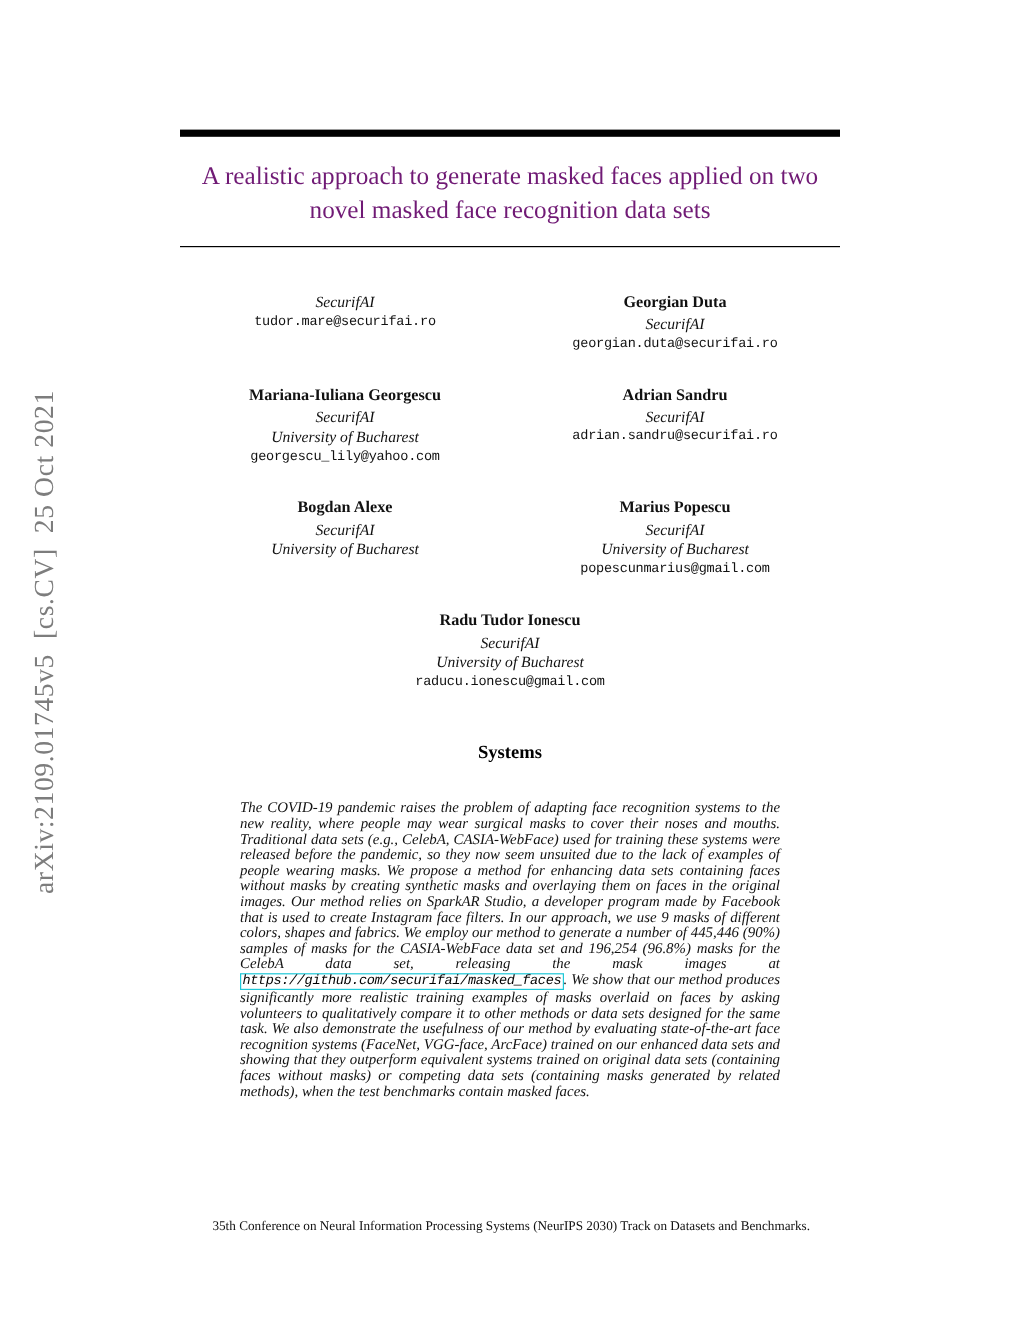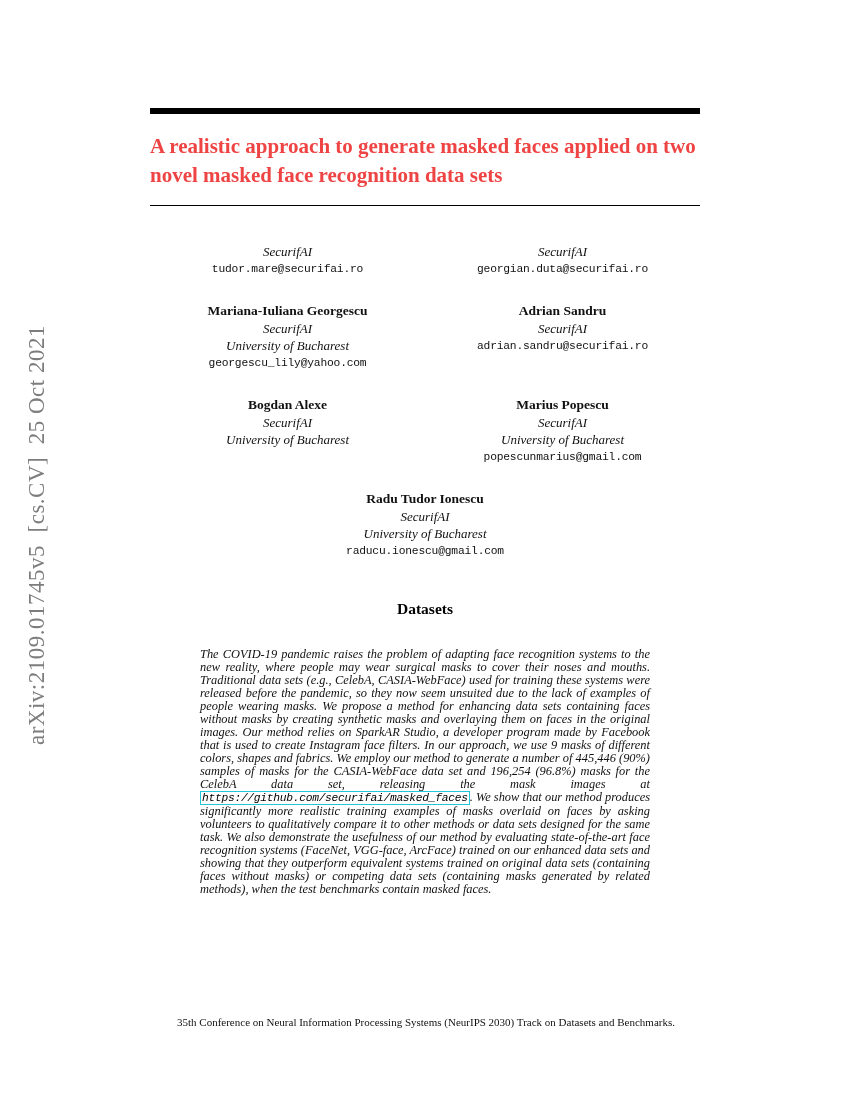--- a/index.html
+++ b/index.html
@@ -43,10 +43,10 @@
     margin: 18px auto 0 auto;
     max-width: 560px;
     font-size: 21px;
-    font-weight: bold;
+    font-weight: normal;
     line-height: 1.38;
-    text-align: left;
-    color: #ef4444;
+    text-align: center;
+    color: #701a75;
   }
   .rule-thin {
     margin-top: 15px;

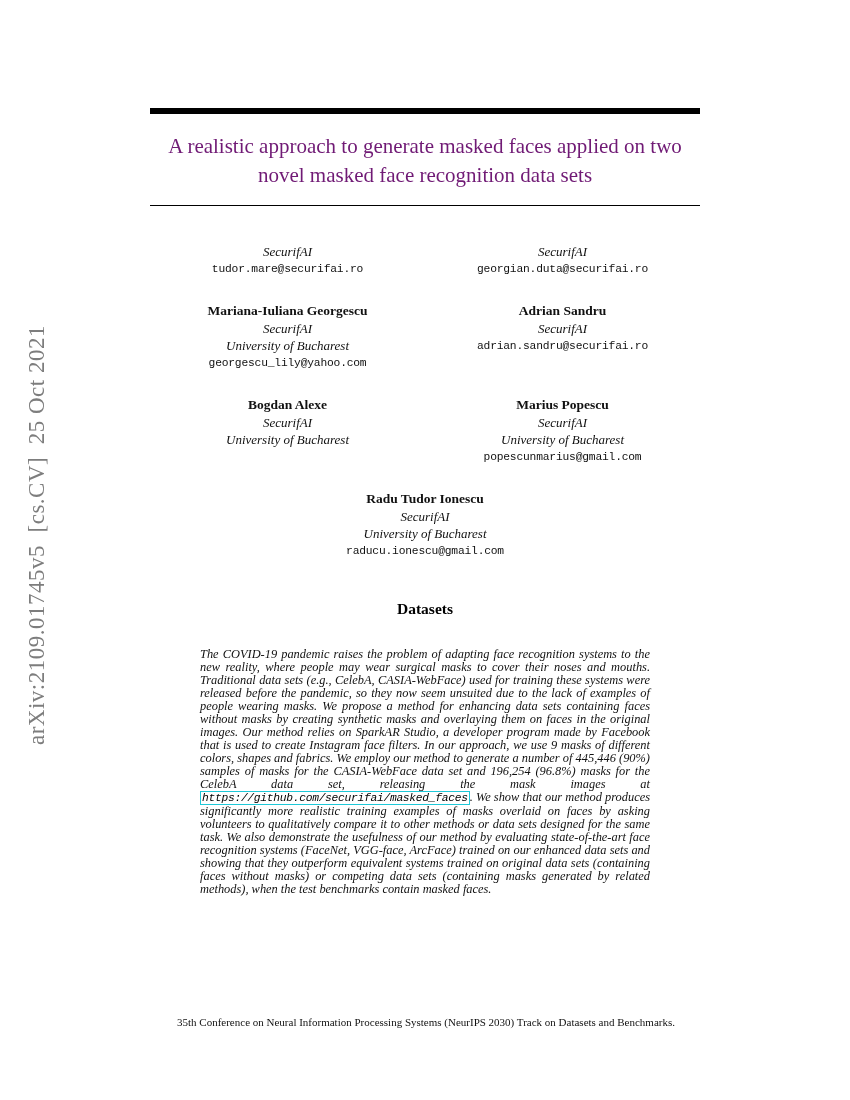--- a/index.html
+++ b/index.html
@@ -146,6 +146,7 @@
       </div>
 
       <div class="author-block">
+        <div class="author-name">Georgian Duta</div>
         <div class="author-line">SecurifAI</div>
         <div class="author-line"></div>
         <div class="author-email">georgian.duta@securifai.ro</div>

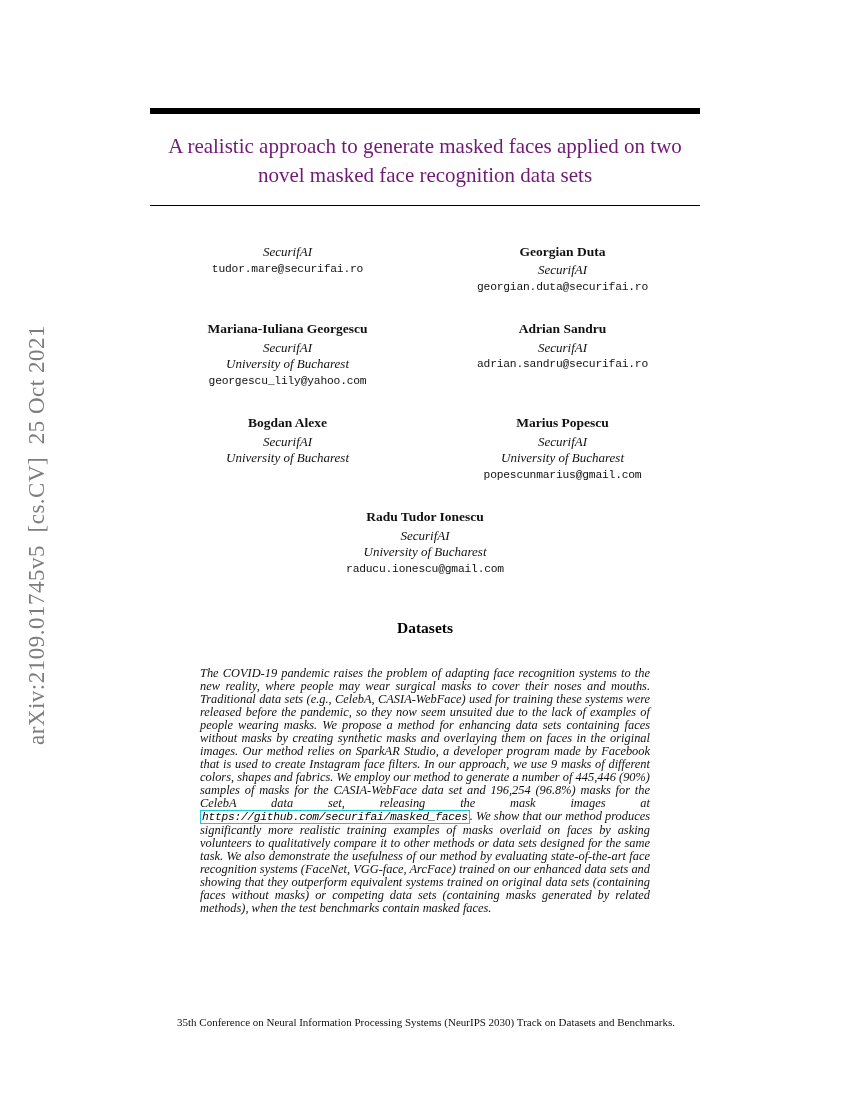--- a/index.html
+++ b/index.html
@@ -188,7 +188,7 @@
       <div class="author-email">raducu.ionescu@gmail.com</div>
     </div>
 
-    <h2 class="abstract-heading">Datasets</h2>
+    <h2 class="abstract-heading">Systems</h2>
 
     <p class="abstract-body"><span>The COVID-19 pandemic raises the problem of adapting face recognition systems to the new reality, where people may wear surgical masks to cover their noses and mouths. Traditional data sets (e.g., CelebA, CASIA-WebFace) used for training these systems were released before the pandemic, so they now seem unsuited due to the lack of examples of people wearing masks. We propose a method for enhancing data sets containing faces without masks by creating synthetic masks and overlaying them on faces in the original images. Our method relies on SparkAR Studio, a developer program made by Facebook that is used to create Instagram face filters. In our approach, we use 9 masks of different colors, shapes and fabrics. We employ our method to generate a number of 445,446 (90%) samples of masks for the CASIA-WebFace data set and 196,254 (96.8%) masks for the CelebA data set, releasing the mask images at </span><a href="#" class="link-box">https://github.com/securifai/masked_faces</a><span>. We show that our method produces significantly more realistic training examples of masks overlaid on faces by asking volunteers to qualitatively compare it to other methods or data sets designed for the same task. We also demonstrate the usefulness of our method by evaluating state-of-the-art face recognition systems (FaceNet, VGG-face, ArcFace) trained on our enhanced data sets and showing that they outperform equivalent systems trained on original data sets (containing faces without masks) or competing data sets (containing masks generated by related methods), when the test benchmarks contain masked faces.</span></p>
 

